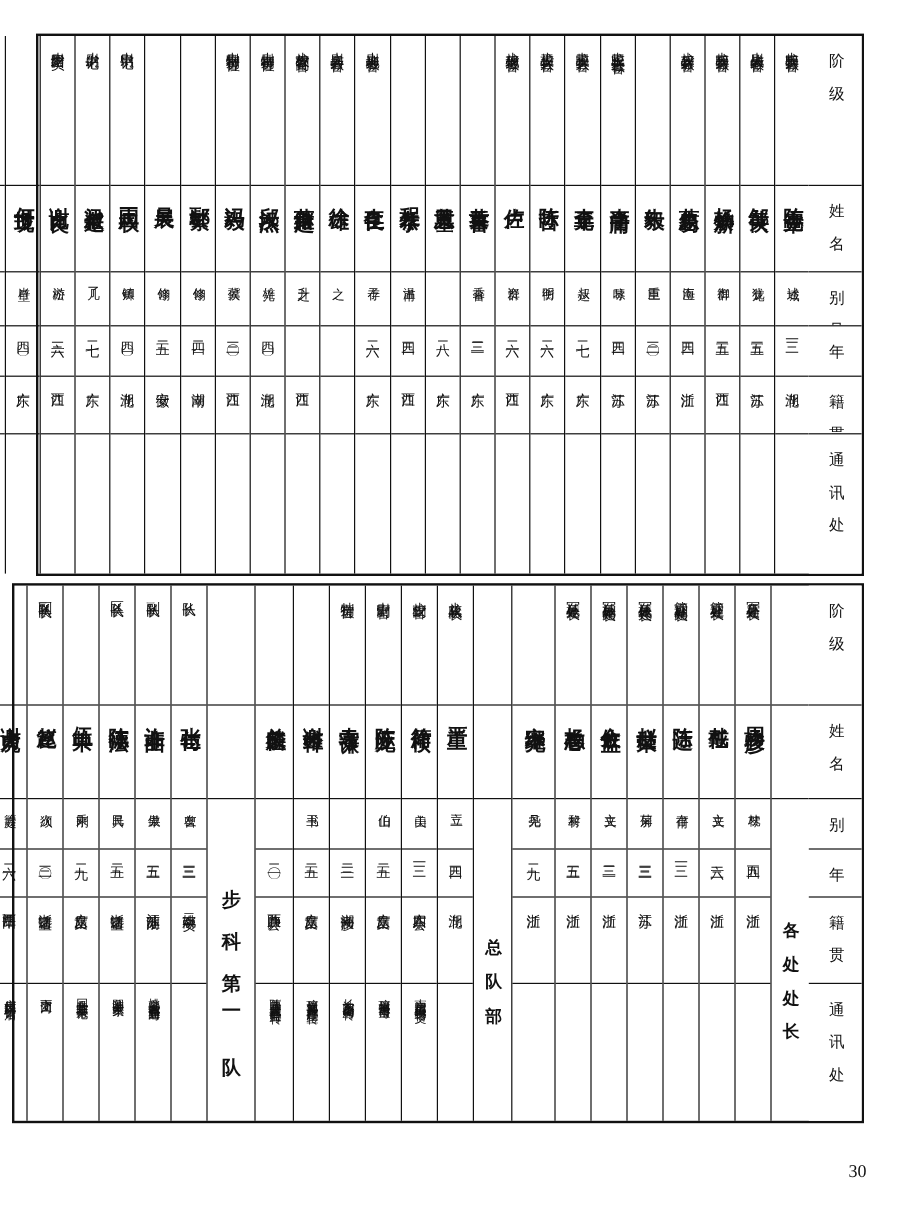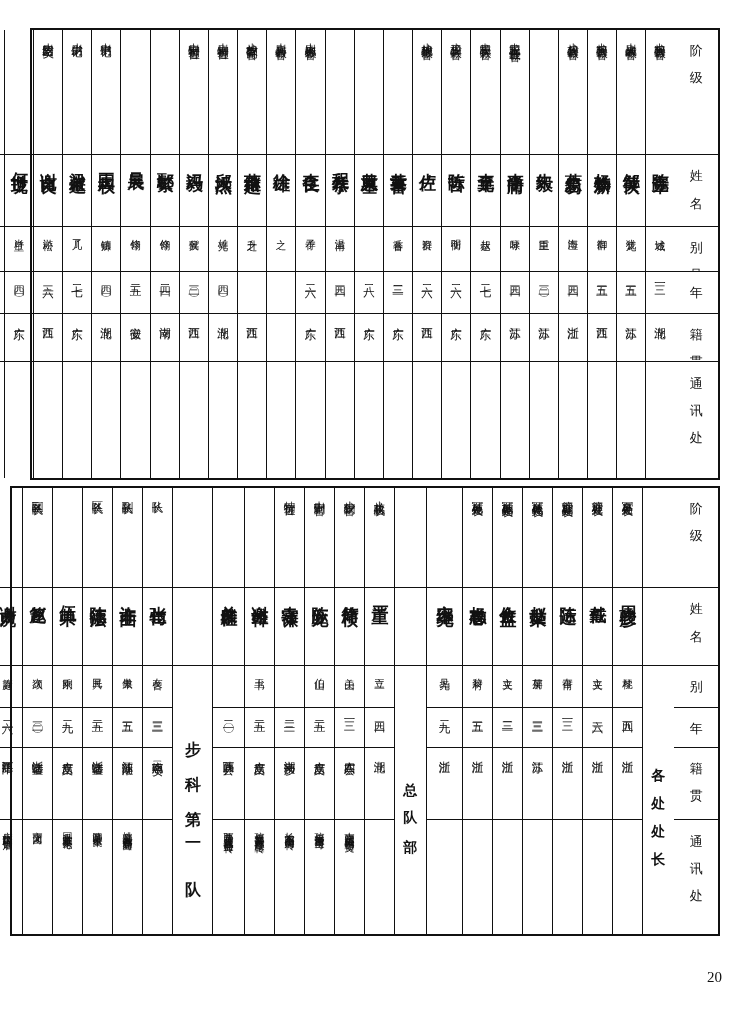--- a/index.html
+++ b/index.html
@@ -1082,7 +1082,7 @@
 
   </div>
 
-  <div class="page-number">20</div>
+  <div class="page-number">30</div>
 
 </div>
 

